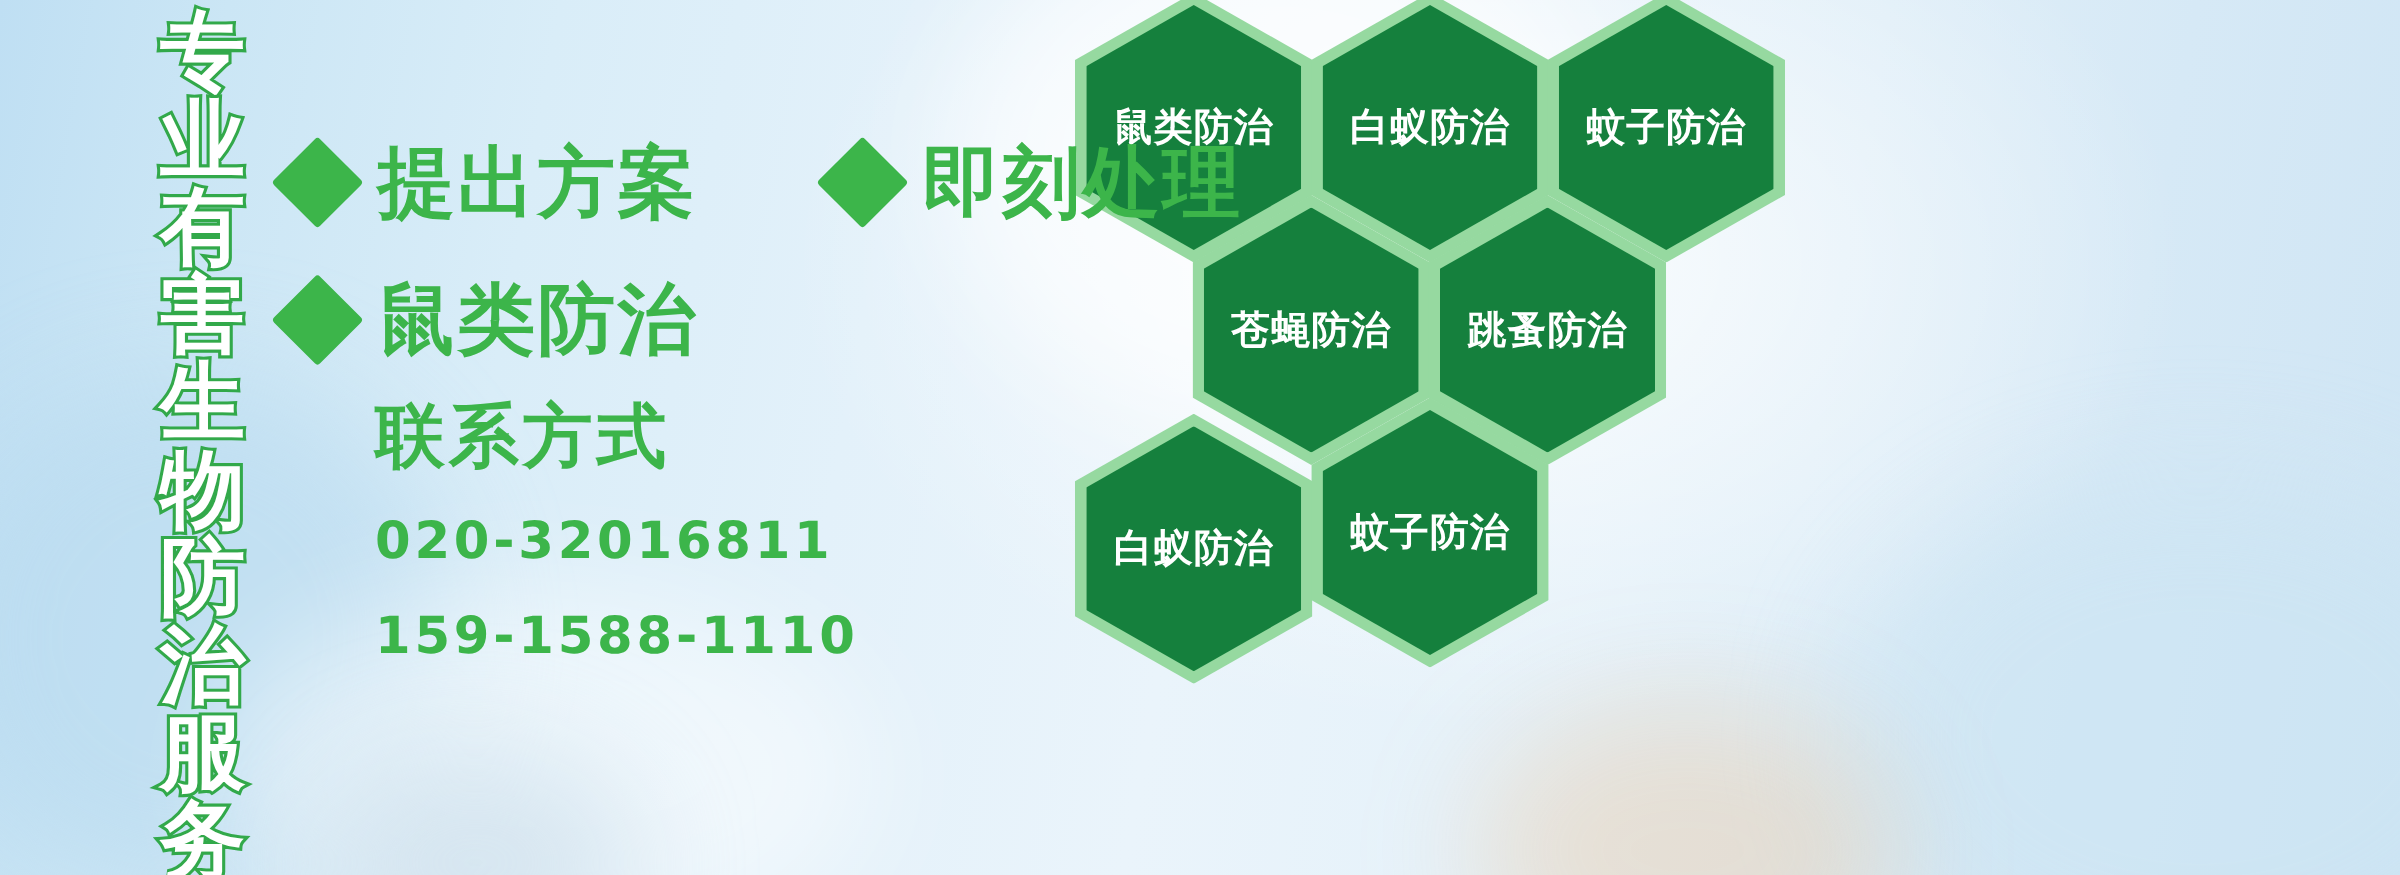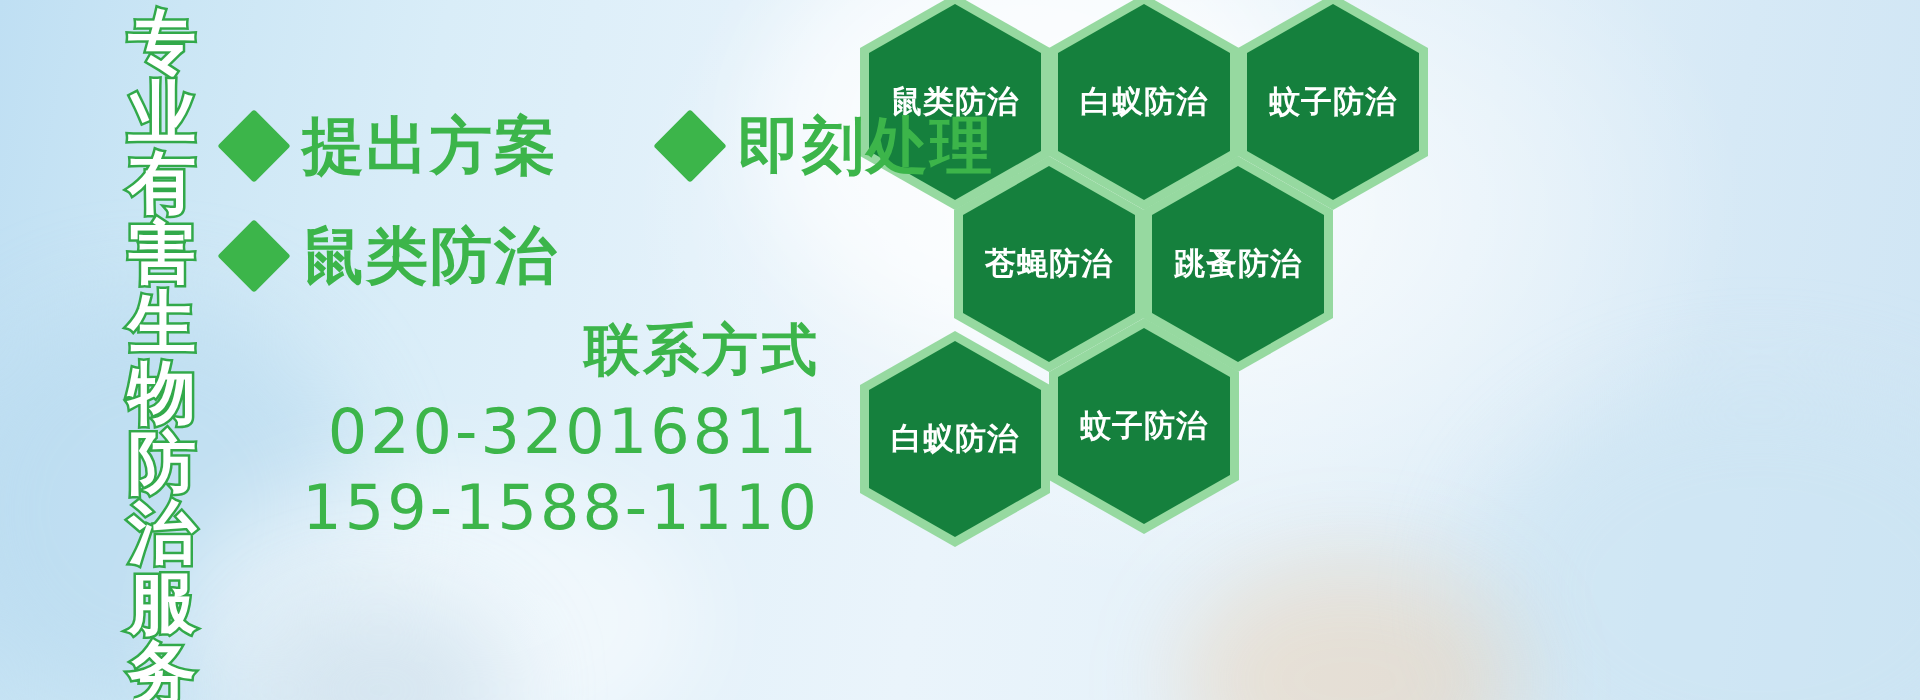--- a/index.html
+++ b/index.html
@@ -64,7 +64,7 @@
   .gap{width:30px;}
 
   
-  #contact{position:absolute;left:300px;top:318px;width:520px;text-align:right;z-index:6;}
+  #contact{position:absolute;left:300px;top:318px;width:520px;text-align:left;z-index:6;}
   #contact-title{
     font-size:56px;font-weight:700;color:#3cb54a;letter-spacing:3px;
     margin:0 0 12px 0;line-height:64px;

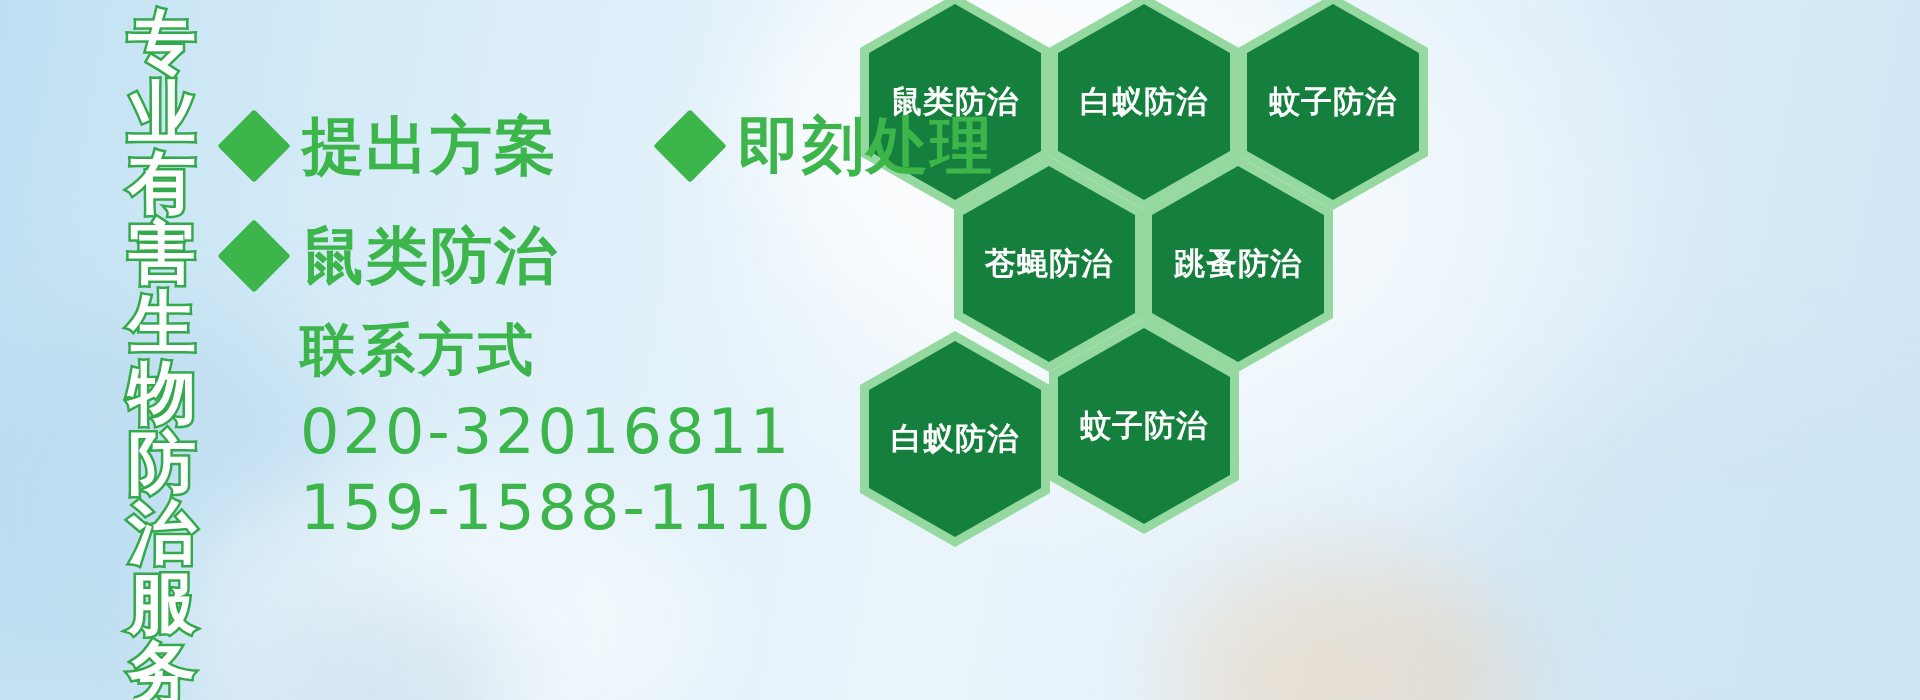--- a/index.html
+++ b/index.html
@@ -71,7 +71,7 @@
     font-family:"DejaVu Sans","Liberation Sans",sans-serif;
   }
   .phone{
-    font-size:62px;font-weight:400;color:#3cb54a;letter-spacing:3px;
+    font-size:41px;font-weight:700;color:#3cb54a;letter-spacing:3px;
     line-height:76px;white-space:nowrap;
     font-family:"DejaVu Sans","Liberation Sans",sans-serif;
   }

